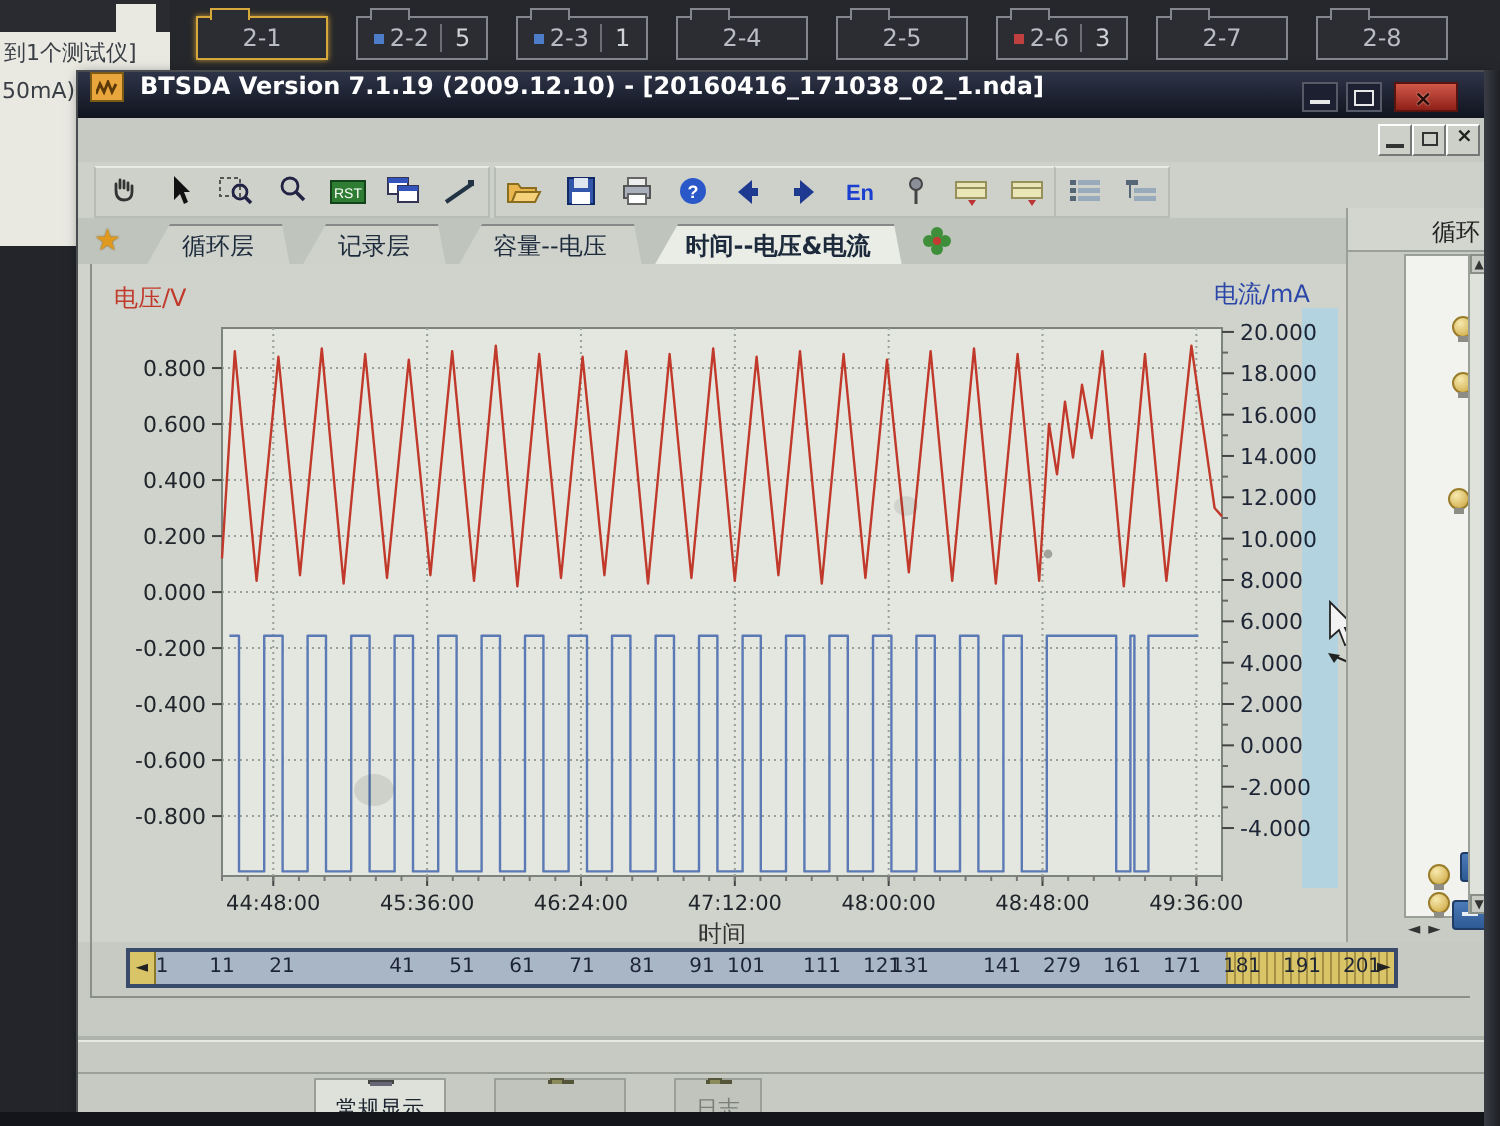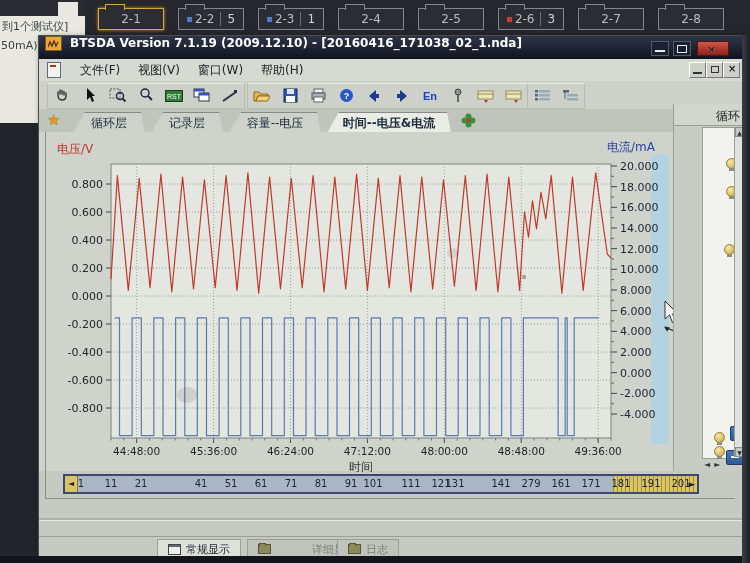--- a/index.html
+++ b/index.html
@@ -197,10 +197,6 @@
         </div>
     </div>
 
-    <div class="abs" id="menubar">
-      <div id="mdi-doc-icon"></div>
-      <span id="menu-items"><span class="menu-item">文件(F)</span><span class="menu-item">视图(V)</span><span class="menu-item">窗口(W)</span><span class="menu-item">帮助(H)</span></span>
-    </div>
     <div class="mdi-btn" id="mdi-min">
         <span class="mdi-glyph-min"></span>
       </div>

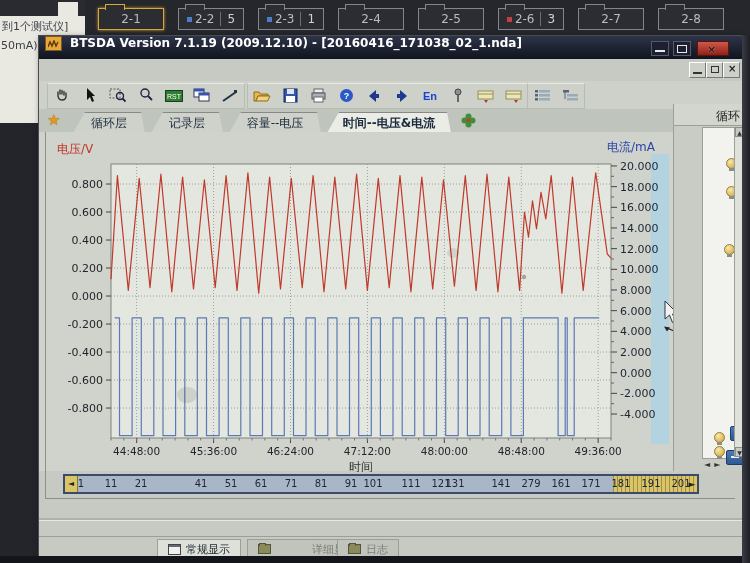--- a/index.html
+++ b/index.html
@@ -110,7 +110,7 @@
   #splitter{left:0;top:482px;width:100%;height:2px;background:#aeb3aa;border-bottom:1px solid #e6e8e2;}
   #status-row{left:0;top:500px;width:100%;height:22px;background:#c6cac2;border-top:1px solid #9aa096;}
   .stab{position:absolute;top:2px;height:18px;display:flex;align-items:center;gap:5px;
-        padding:0 10px;font-size:11px;color:#7a7f78;border:1px solid #9aa096;background:#c0c4bc;}
+        padding:0 10px;font-size:11px;color:#7a7f78;border:1px solid #9aa096;background:#c0c4bc;flex-direction:column;}
   .stab.active{background:#dde1d9;color:#1c2430;border-bottom-color:#dde1d9;}
   .stab .ic-win{width:11px;height:9px;background:#f0f0ec;border:1px solid #444;position:relative;}
   .stab .ic-win::after{content:"";position:absolute;left:0;top:0;width:100%;height:2px;background:#667;}

